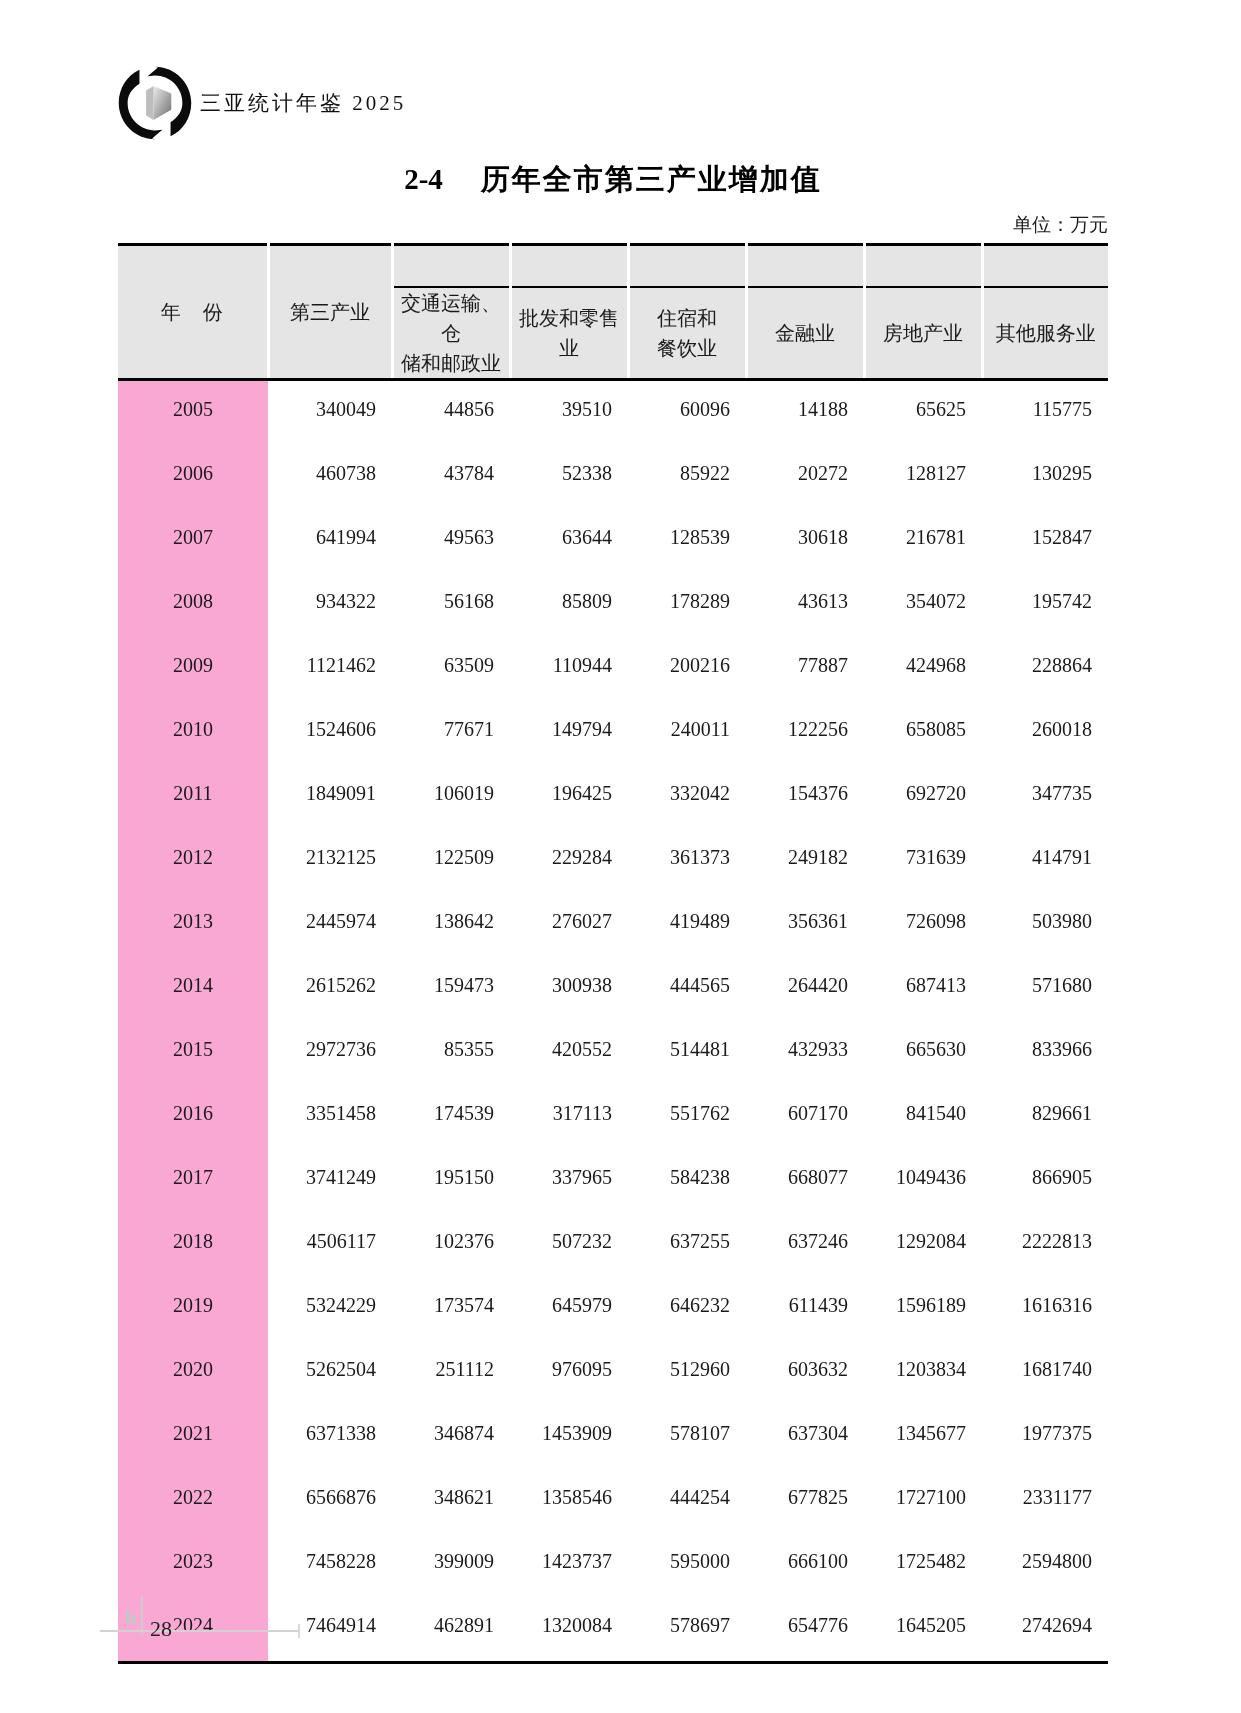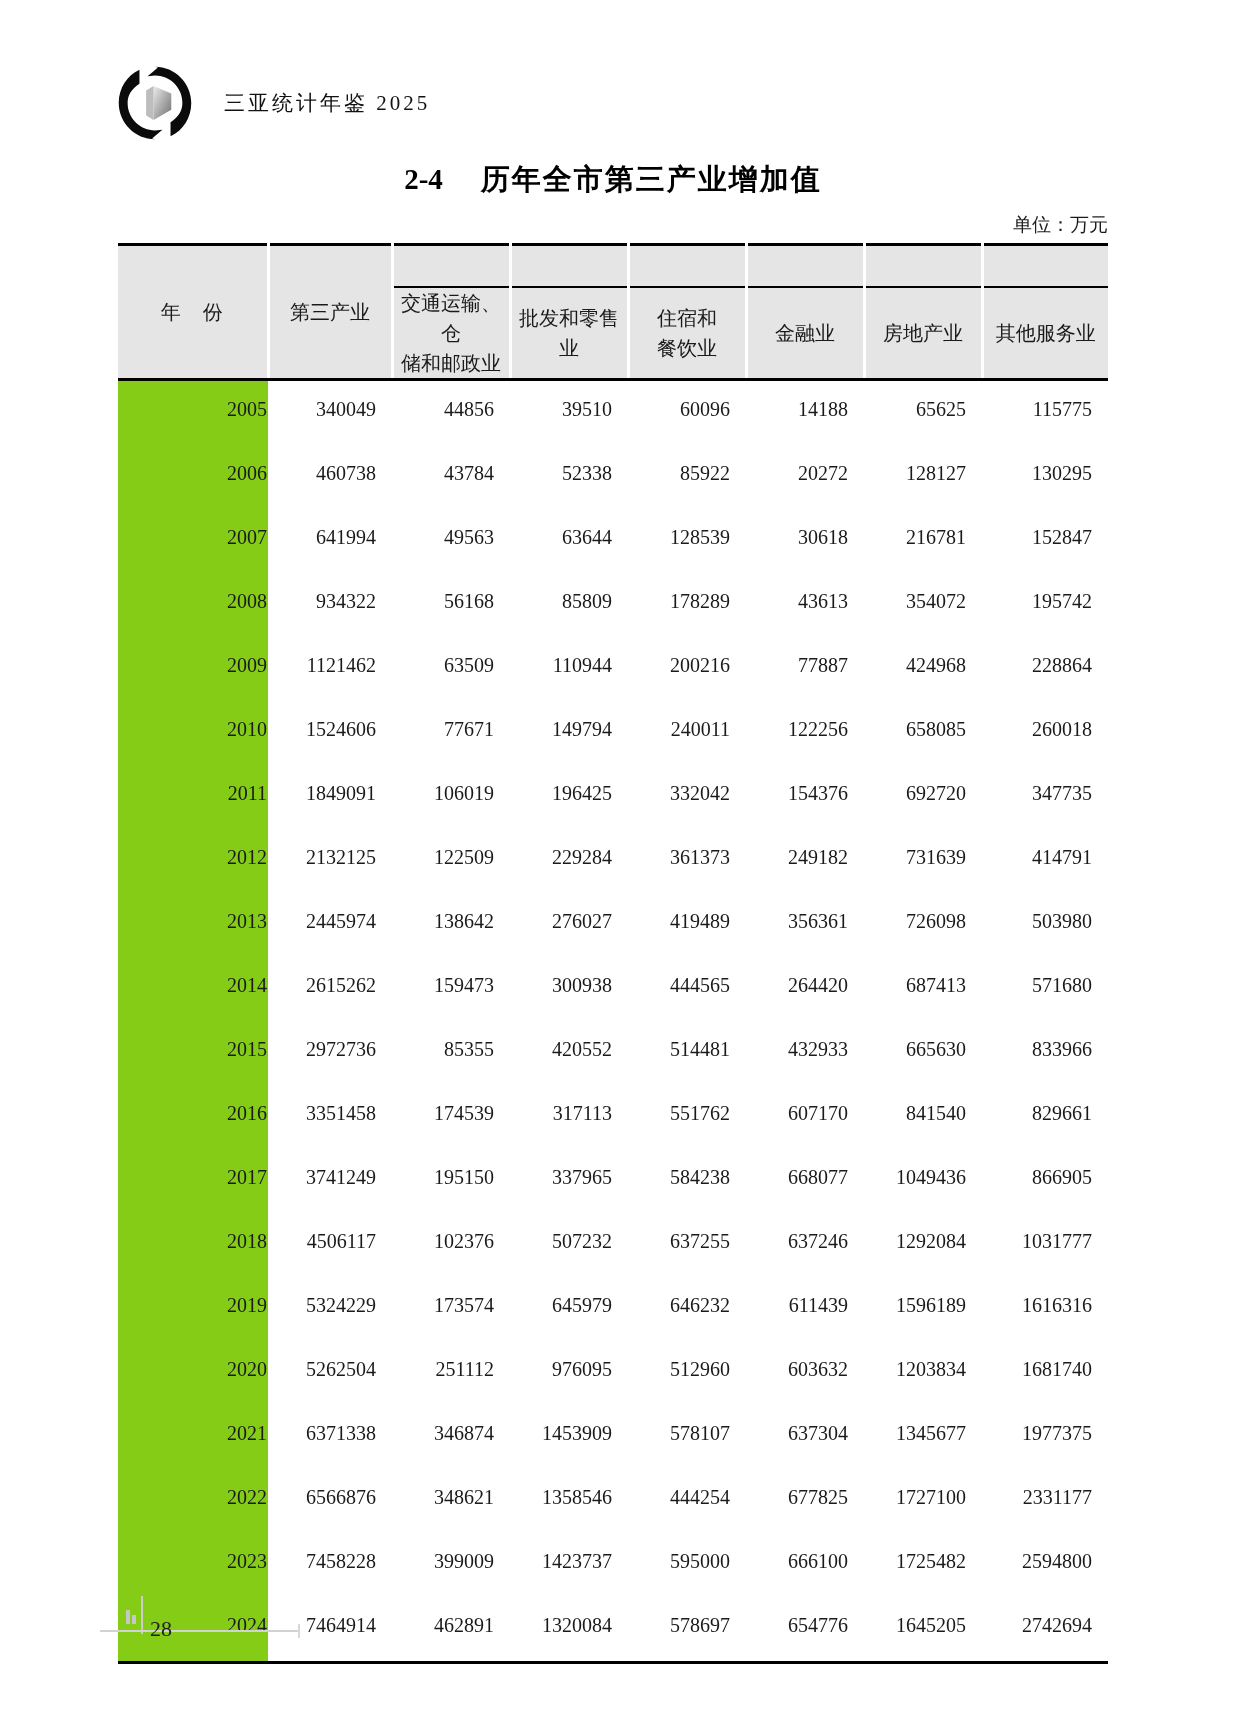--- a/index.html
+++ b/index.html
@@ -9,7 +9,7 @@
     font-family:"Liberation Serif","DejaVu Serif",serif;
   }
   
-  .brand{position:absolute;left:118px;top:66px;display:flex;align-items:center;gap:32px;}
+  .brand{position:absolute;left:118px;top:66px;display:flex;align-items:center;gap:8px;}
   .brand-text{font-size:21px;letter-spacing:3px;color:#111;}
   
   .page-title{

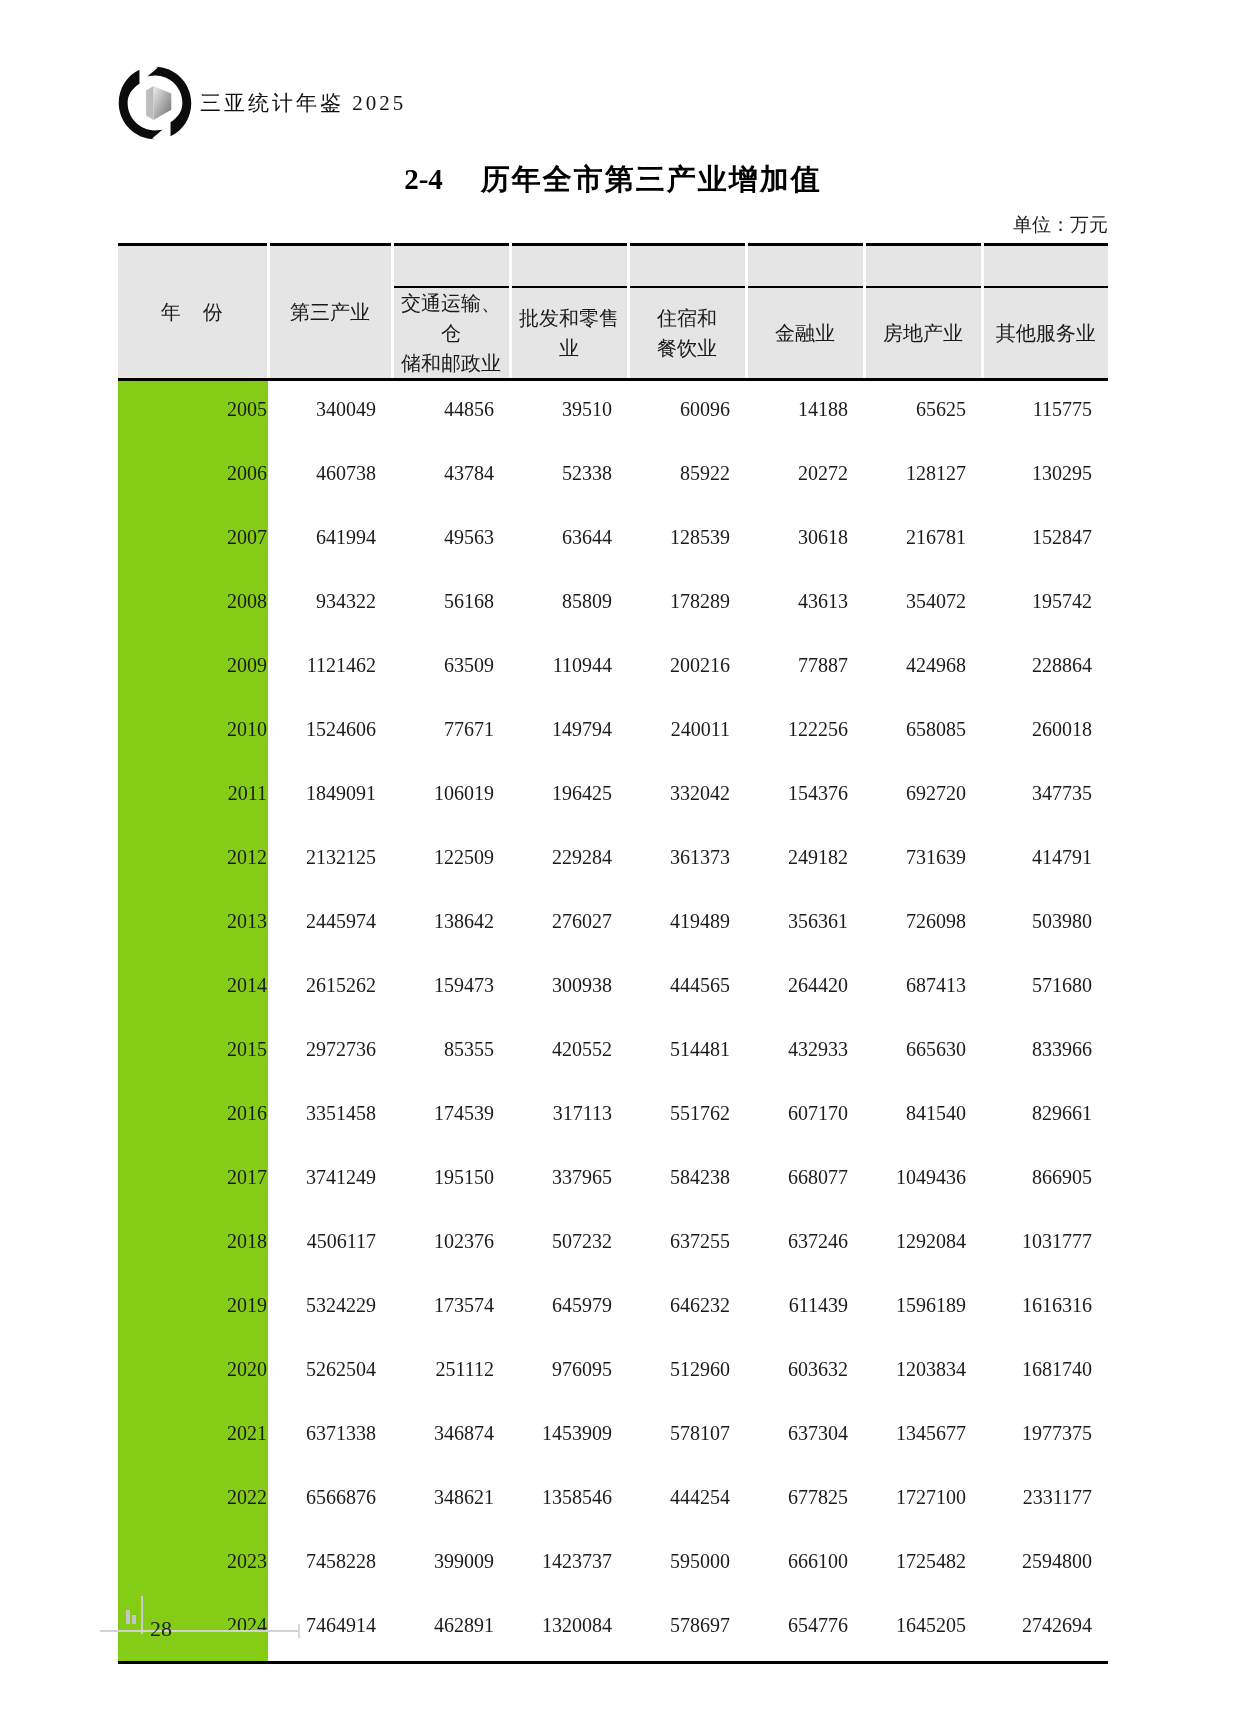--- a/index.html
+++ b/index.html
@@ -33,7 +33,7 @@
   thead tr.band-sub th, thead th.rowspan-th{border-bottom:3px solid #000;}
   .yr-head{letter-spacing:1px;}
   tbody td{height:55px;font-size:20px;vertical-align:middle;padding-bottom:8px;}
-  tbody td.year-cell{background:#84cc16;text-align:right;}
+  tbody td.year-cell{background:#f9a8d4;text-align:center;}
   tbody td.num{text-align:right;padding-right:16px;font-variant-numeric:lining-nums;}
   
   .f-icon{position:absolute;left:126px;top:1610px;width:10px;height:14px;

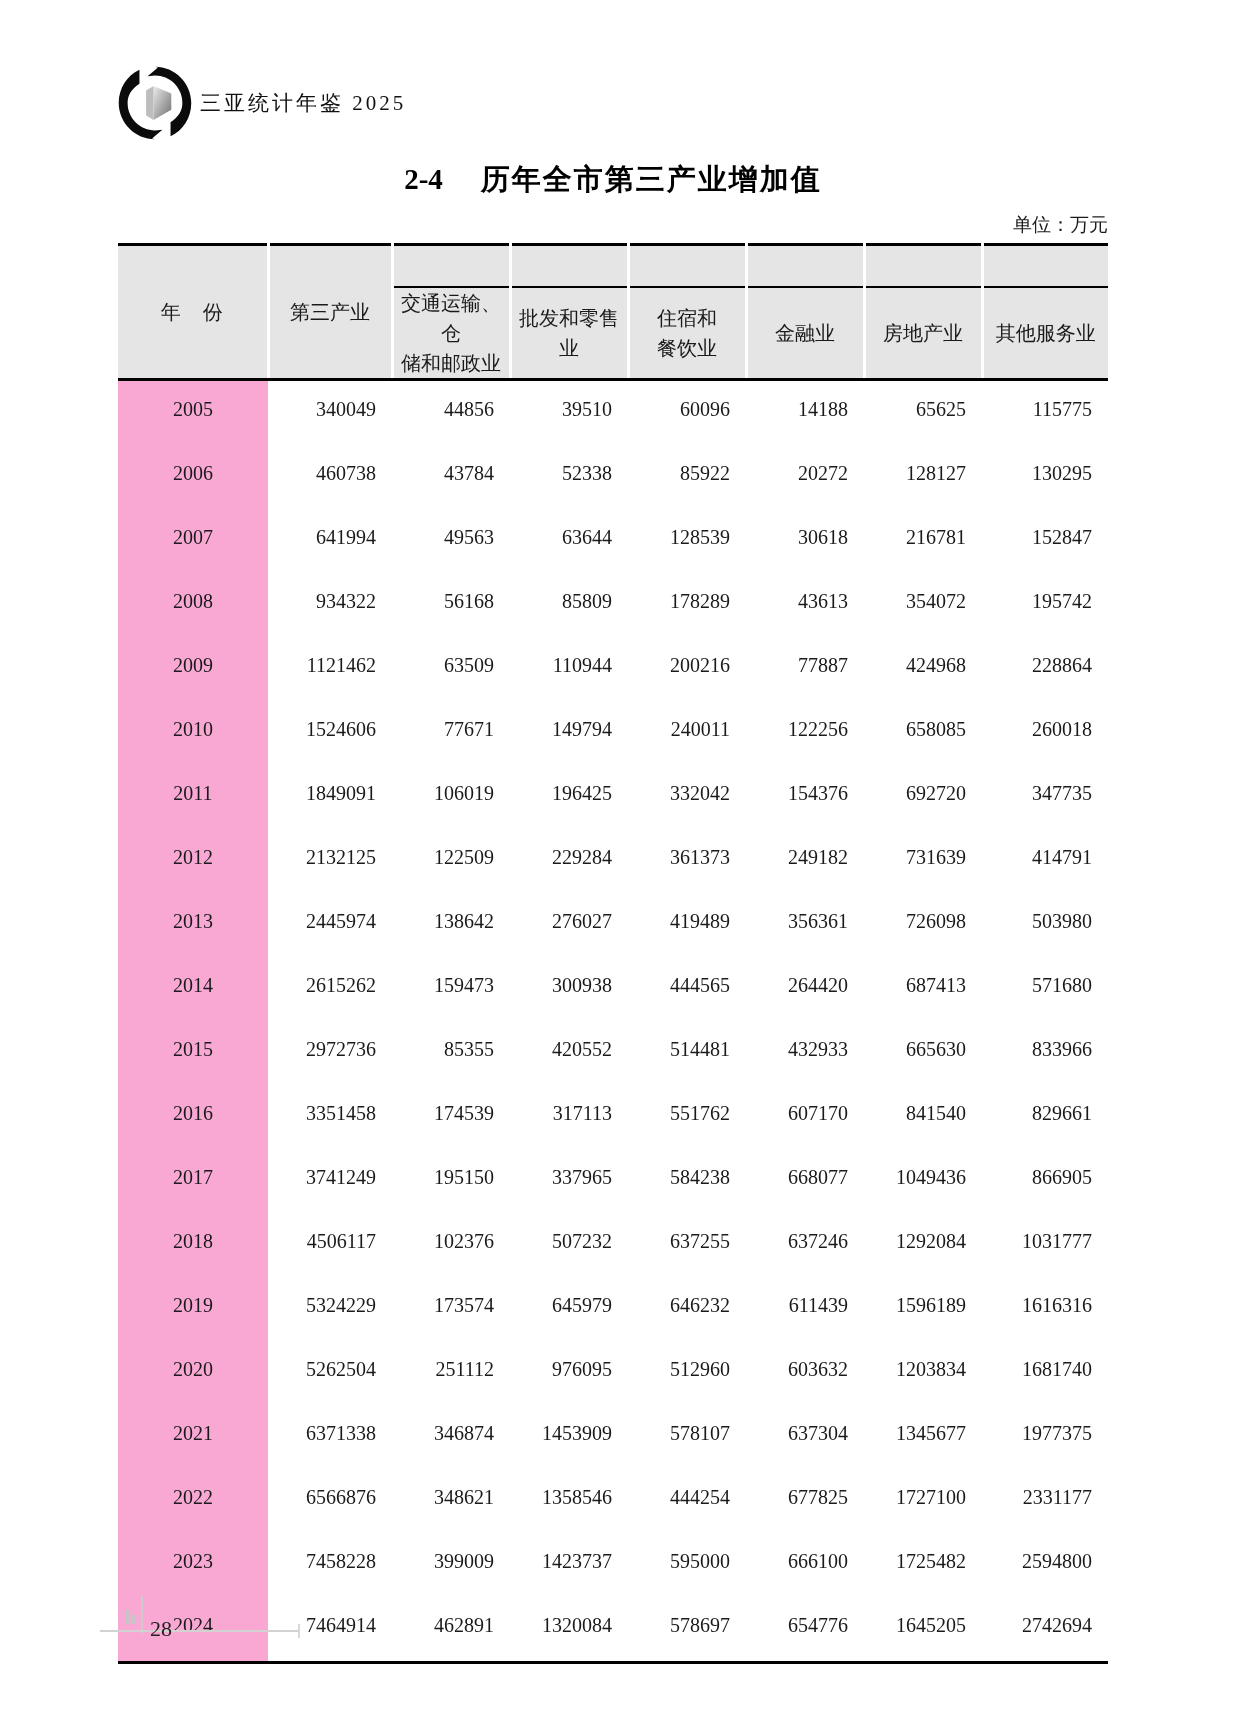--- a/index.html
+++ b/index.html
@@ -243,7 +243,7 @@
           <td class="num">637255</td>
           <td class="num">637246</td>
           <td class="num">1292084</td>
-          <td class="num">1031777</td>
+          <td class="num">2222813</td>
         </tr>
         <tr>
           <td class="year-cell">2019</td>

